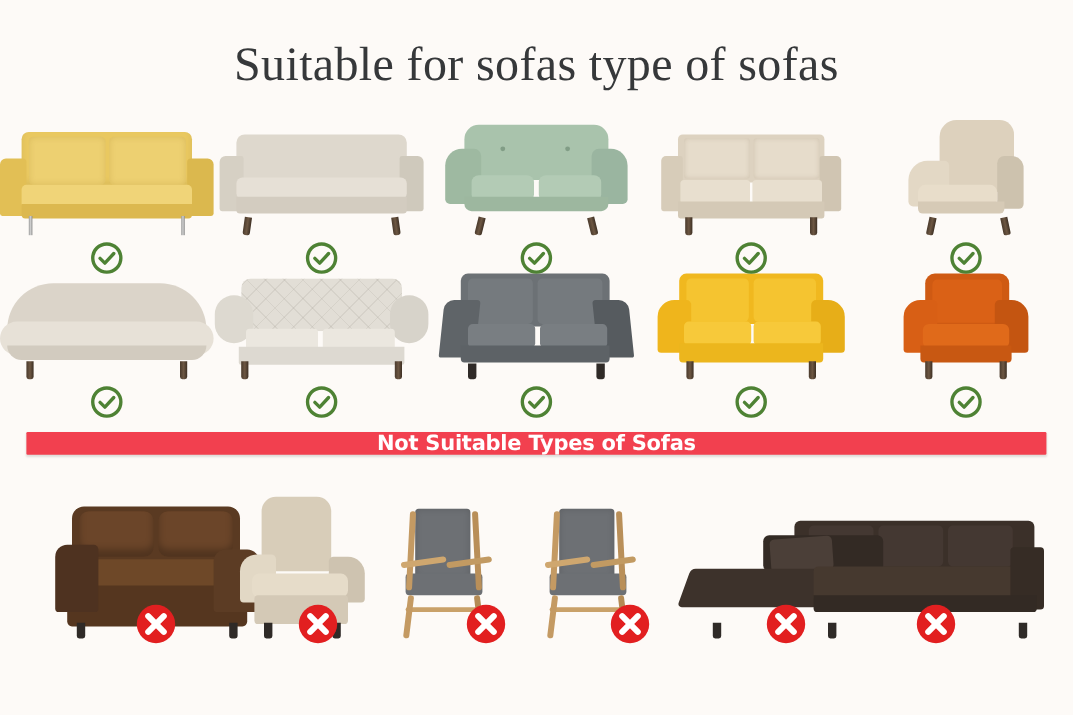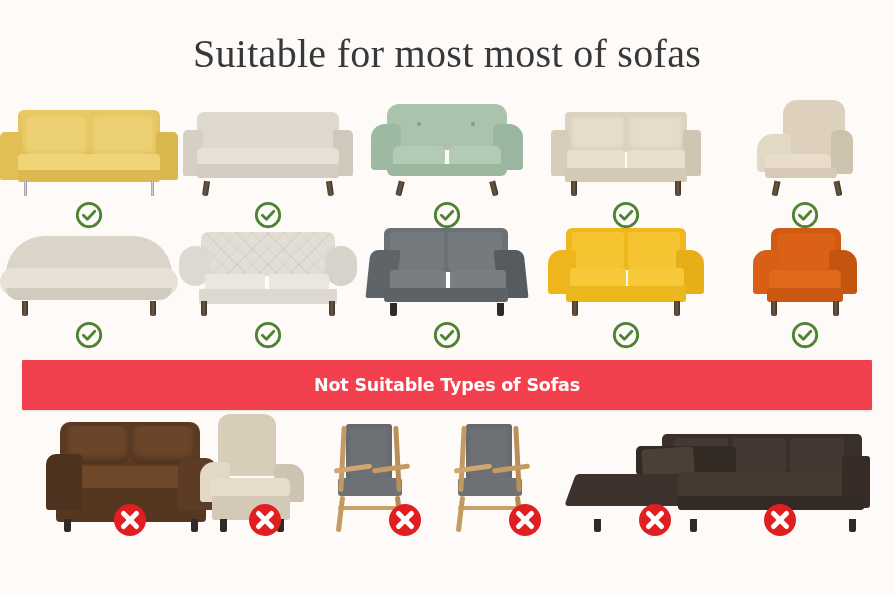--- a/index.html
+++ b/index.html
@@ -229,7 +229,7 @@
 
 <div class="page">
 
-  <div class="title">Suitable for most most of sofas</div>
+  <div class="title">Suitable for sofas type of sofas</div>
 
   <div class="sofa-row r1">
 

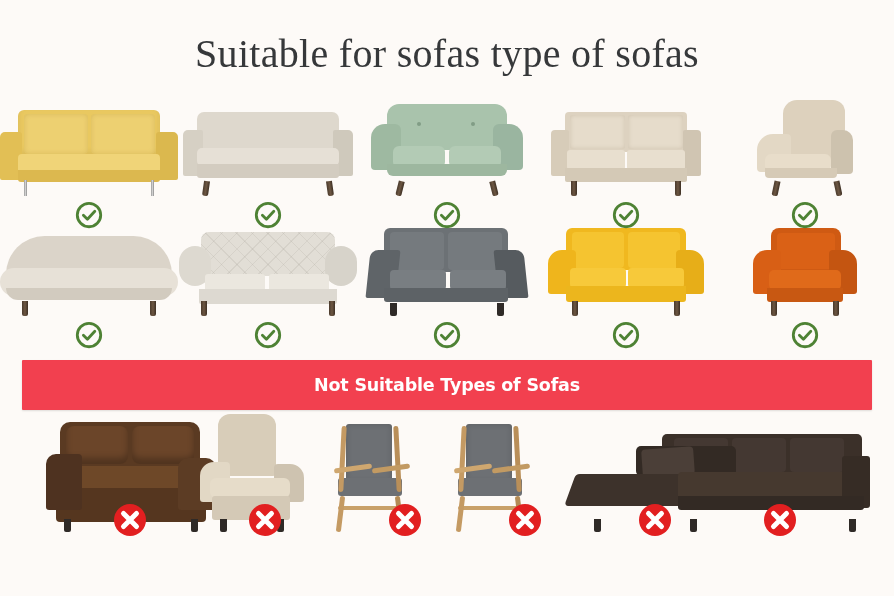--- a/index.html
+++ b/index.html
@@ -40,7 +40,7 @@
 
   
   .banner {
-    position: absolute; left: 22px; top: 360px; width: 850px; height: 50px;
+    position: absolute; left: 22px; top: 360px; width: 850px; height: 19px;
     background: #f2404f; border-radius: 1px;
     display: flex; align-items: center; justify-content: center;
     box-shadow: 0 1px 2px rgba(0,0,0,.12);

